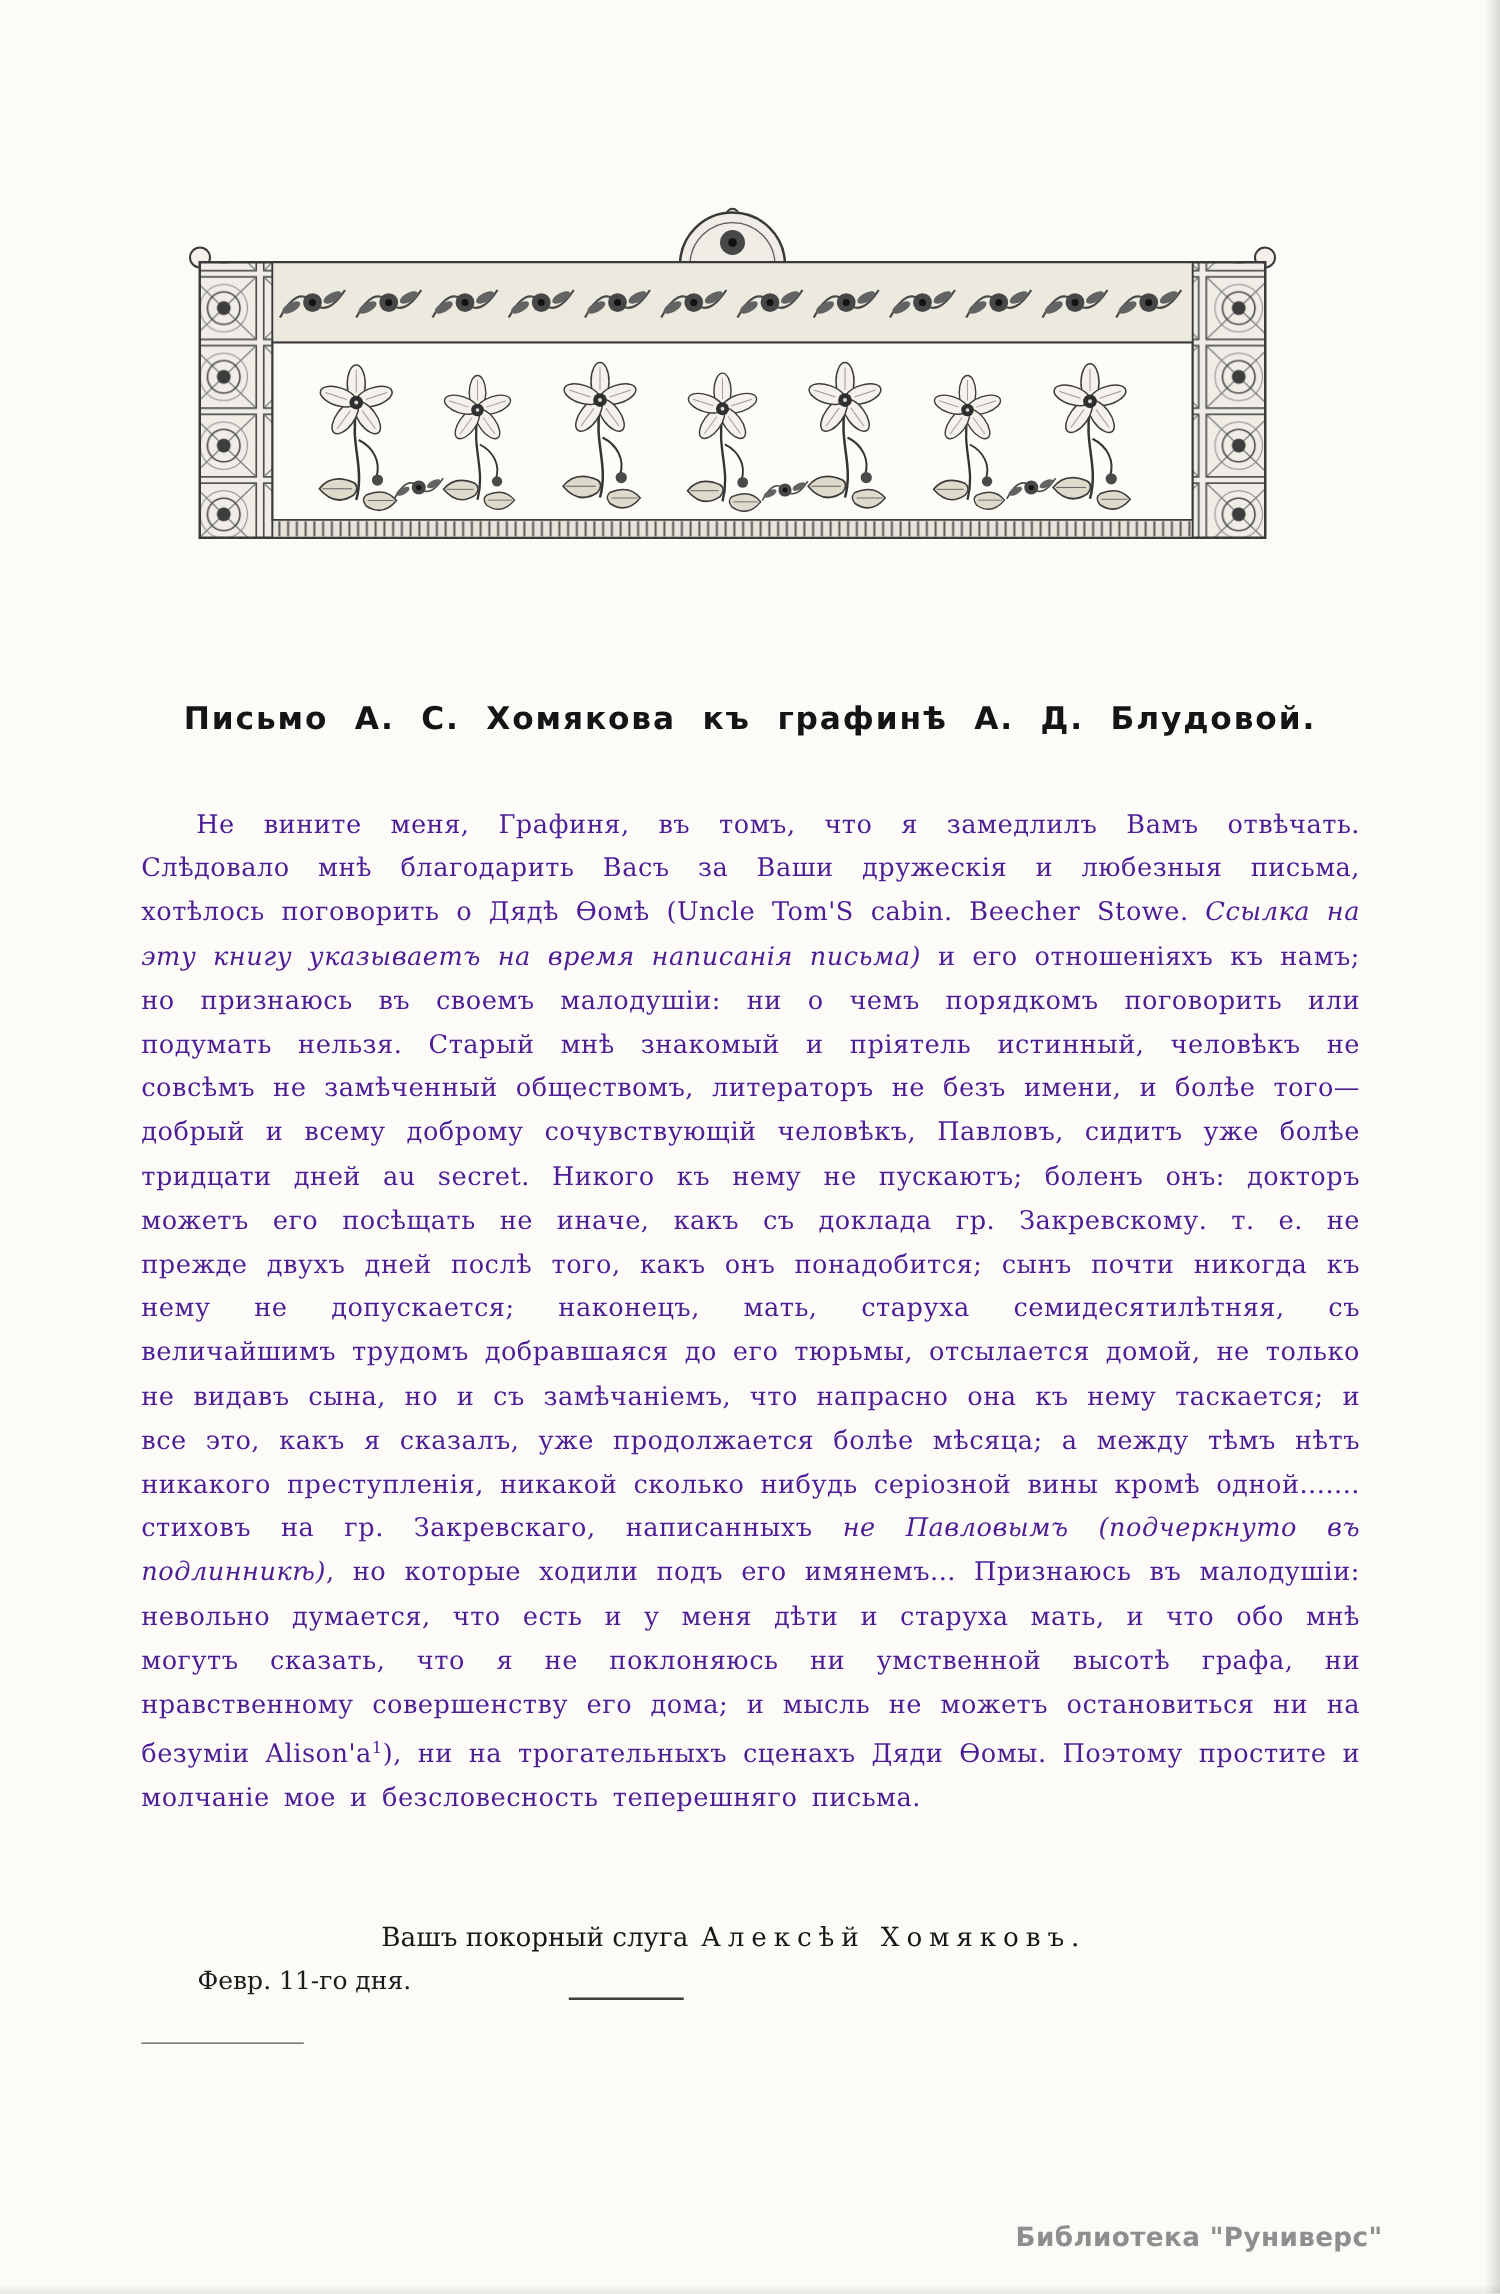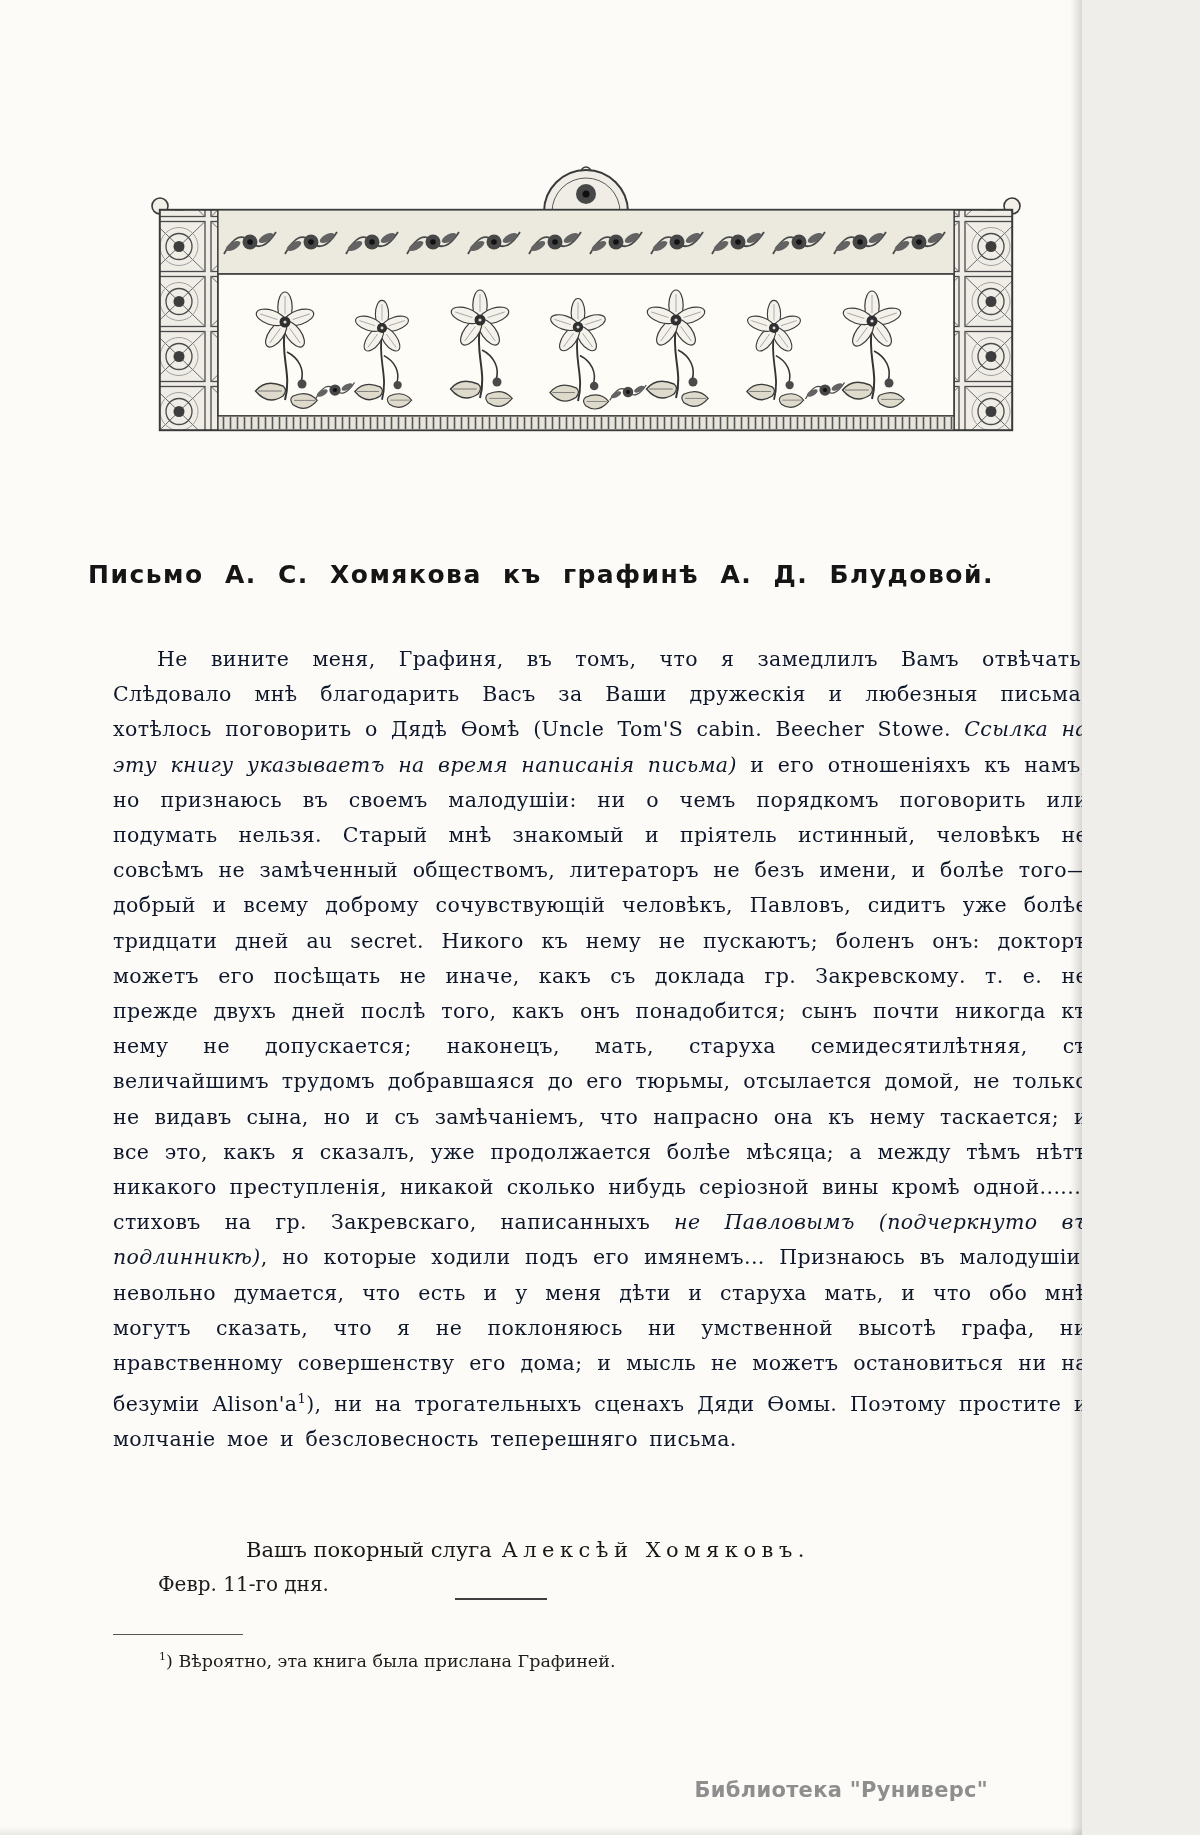--- a/index.html
+++ b/index.html
@@ -11,7 +11,7 @@
   }
   .page {
     position: relative;
-    width: 1082px; height: 1835px;
+    width: 1200px; height: 1835px;
     background: #fcfbf7;
     color: #1c1c1c;
     overflow: hidden;

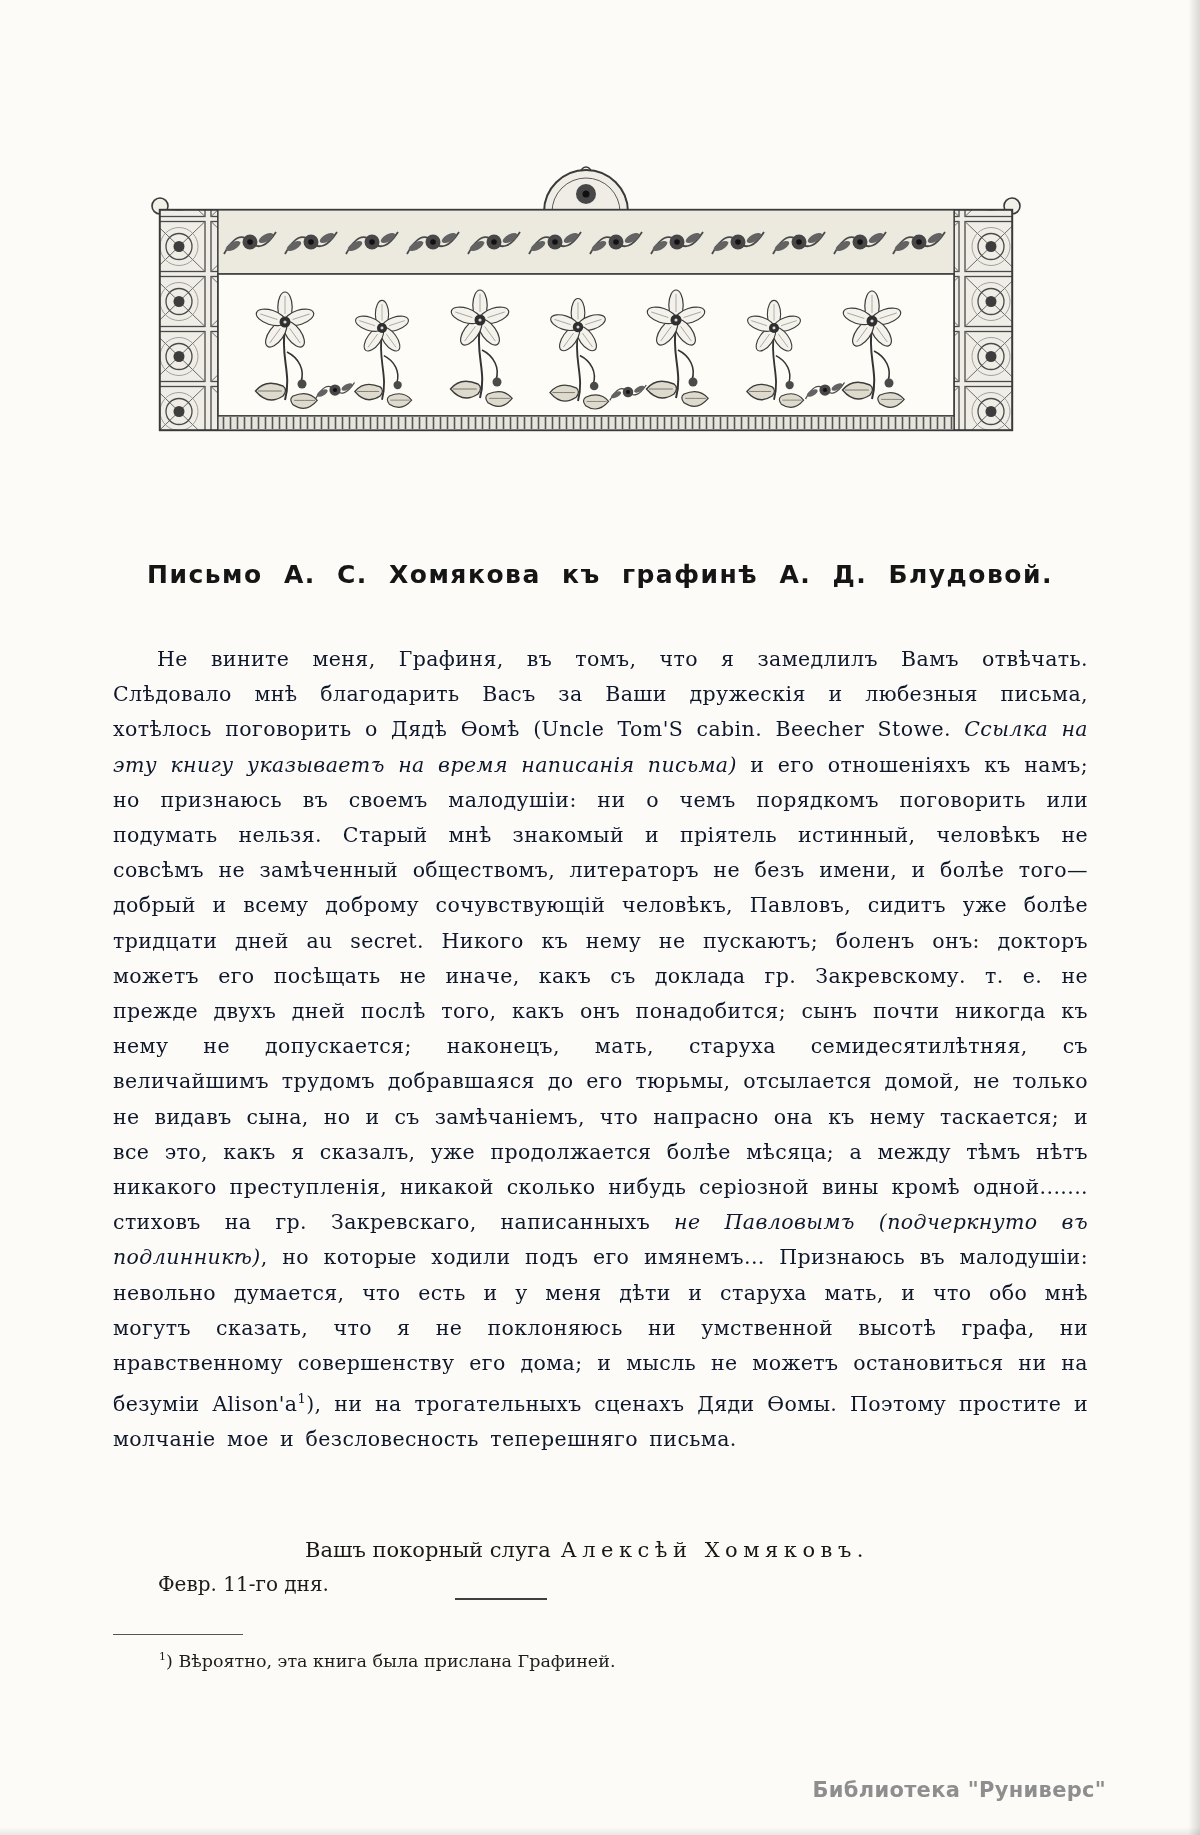--- a/index.html
+++ b/index.html
@@ -51,7 +51,7 @@
     text-indent: 44px;
     letter-spacing: 0.4px;
     word-spacing: 4.5px;
-    color: #0f172a;
+    color: #4c1d95;
   }
   .it { font-style: italic; }
   .fn-ref { font-size: 13px; }

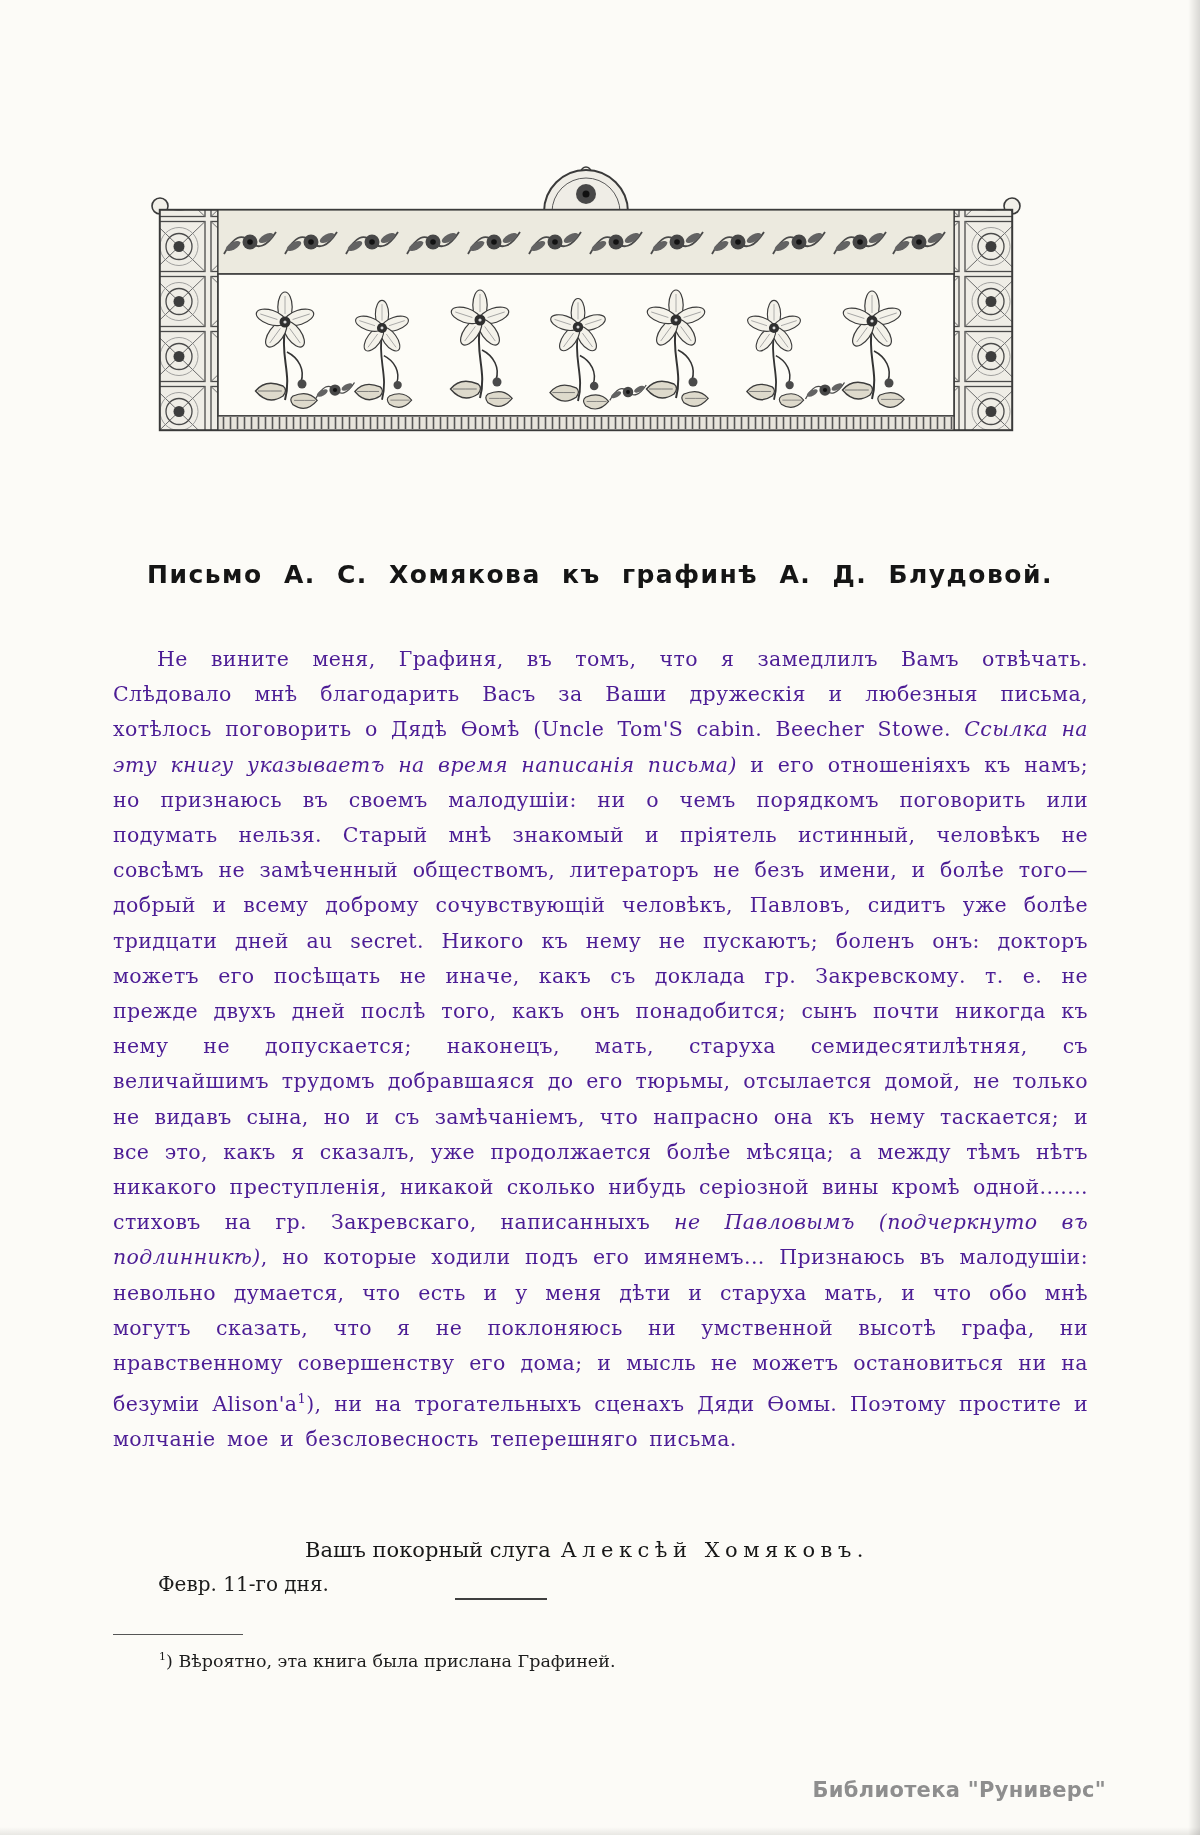--- a/index.html
+++ b/index.html
@@ -202,7 +202,6 @@
   <div class="rule rule-center"></div>
   <div class="rule rule-footnote"></div>
 
-  <p class="footnote"><sup>1</sup><span>) Вѣроятно, эта книга была прислана Графиней.</span></p>
 
   <div class="watermark">Библиотека "Руниверс"</div>
 

